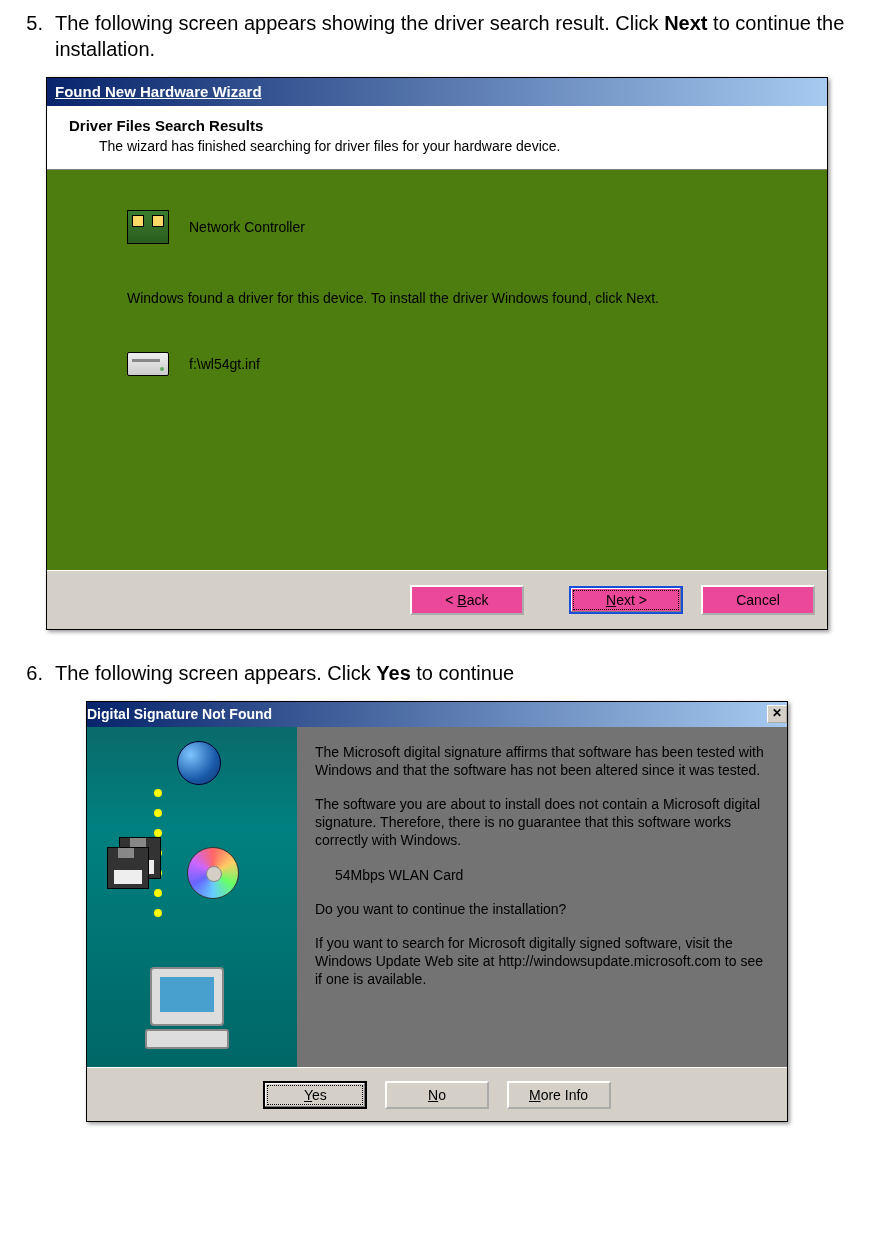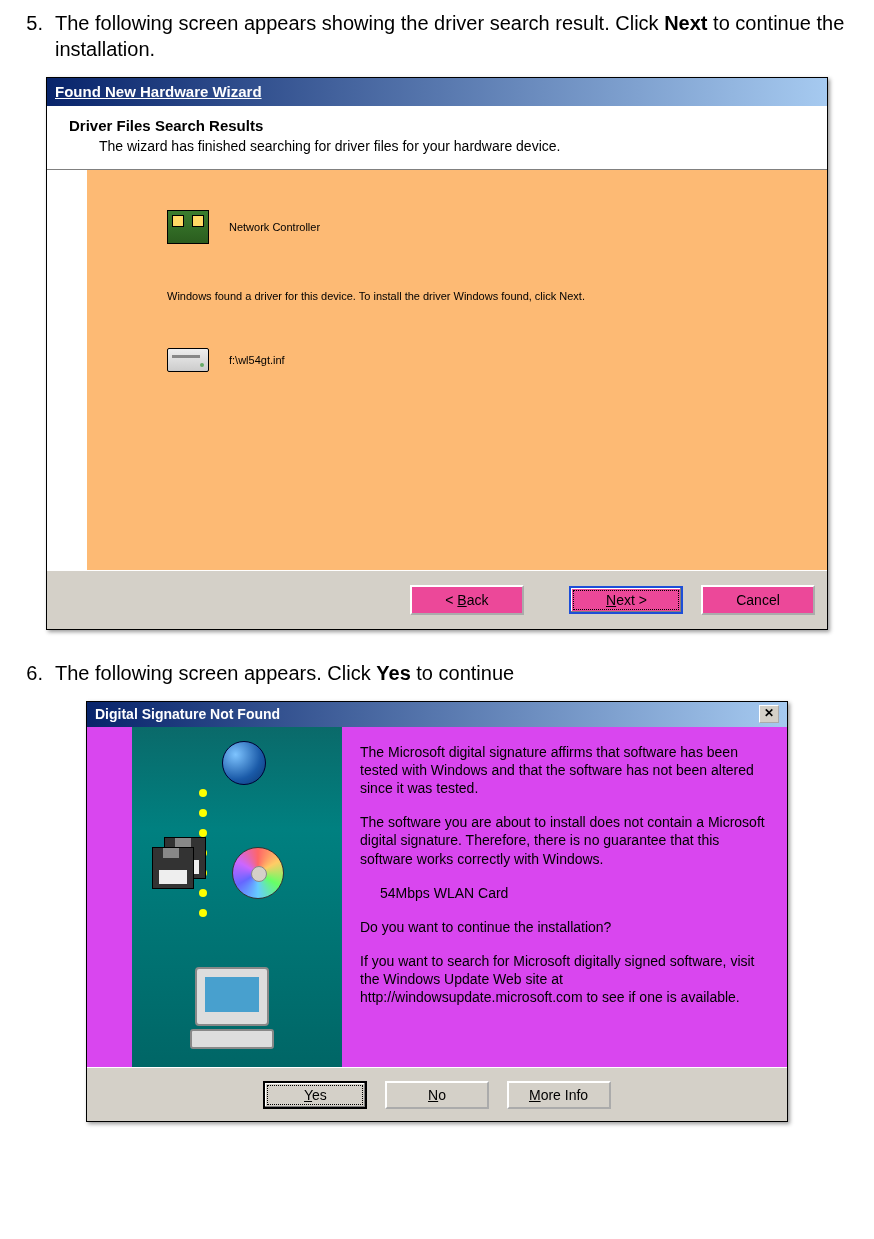--- a/index.html
+++ b/index.html
@@ -55,12 +55,11 @@
     margin-left: 30px;
   }
   .content-area {
-    background: #fdba74;
+    background: #4d7c0f;
     padding: 40px 40px 60px 80px;
     font-family: Tahoma, sans-serif;
-    font-size: 11px;
+    font-size: 14px;
     min-height: 300px;
-    margin-left: 40px;
   }
   .row { display: flex; align-items: center; margin-bottom: 45px; }
   .icon-net {

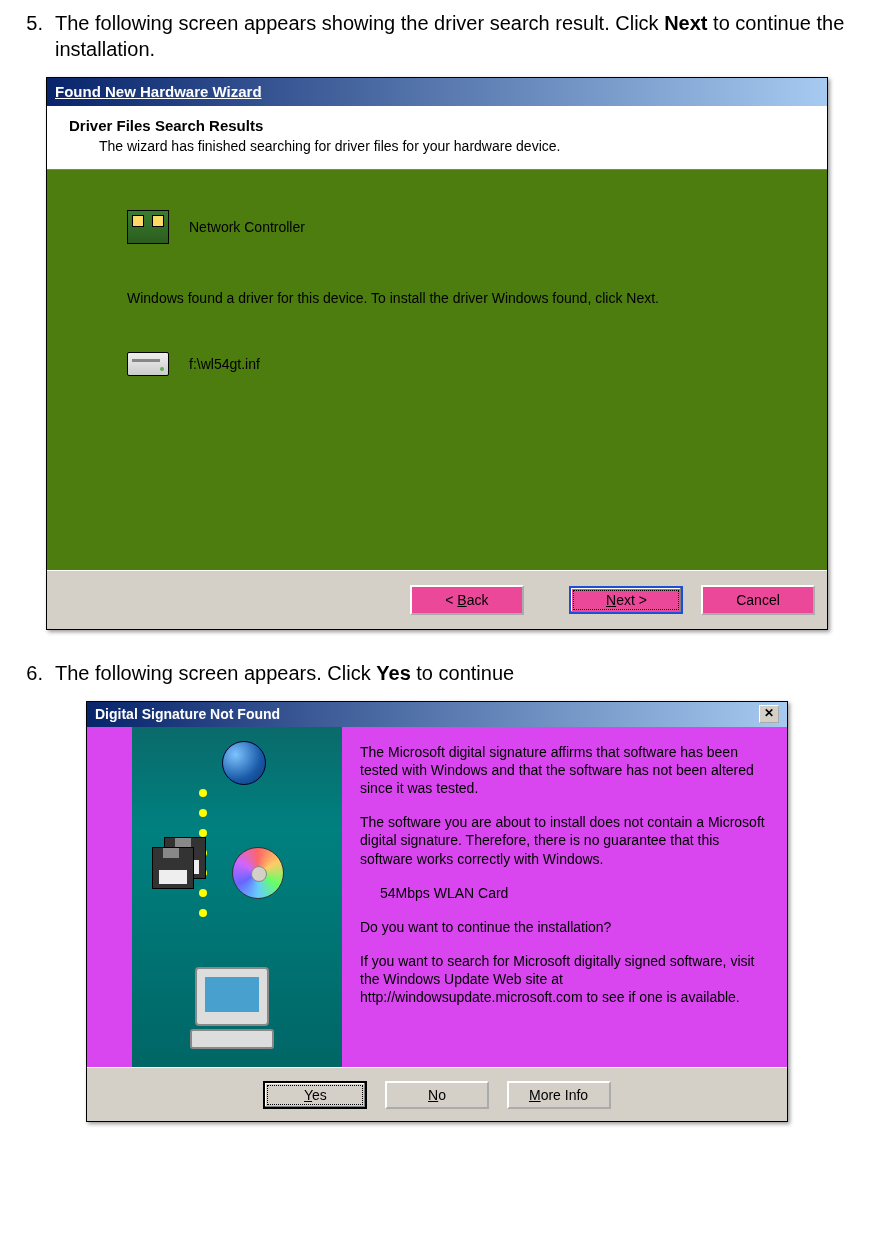--- a/index.html
+++ b/index.html
@@ -132,7 +132,7 @@
     color:#fff;
     font-weight:bold;
     font-size:14px;
-    padding:3px 8px;
+    padding:3px 0;
     display:flex;
     justify-content:space-between;
     align-items:center;

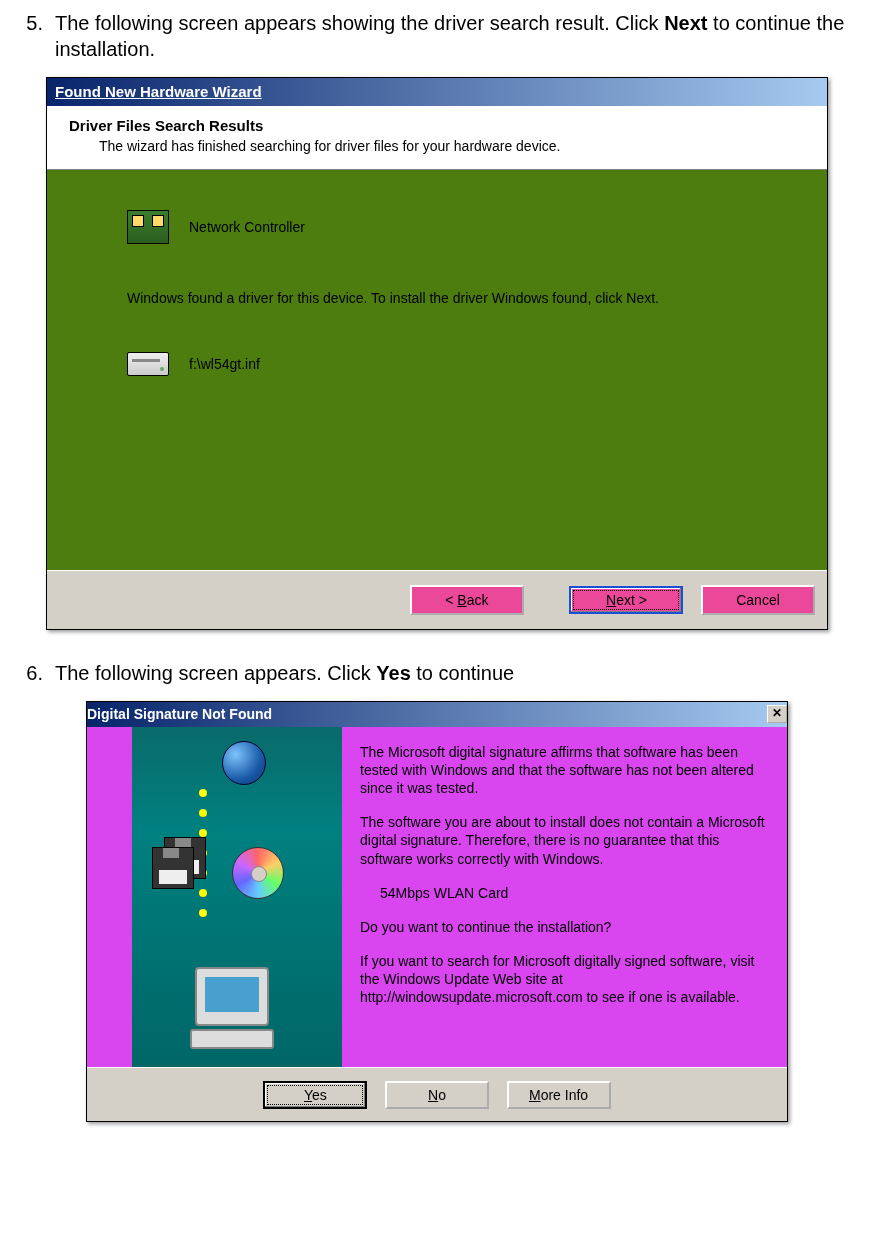--- a/index.html
+++ b/index.html
@@ -148,8 +148,7 @@
   }
   .d2-body {
     display:flex;
-    background:#d946ef;
-    padding-left:45px;
+    background:#737373;
   }
   .d2-side {
     width: 210px;

